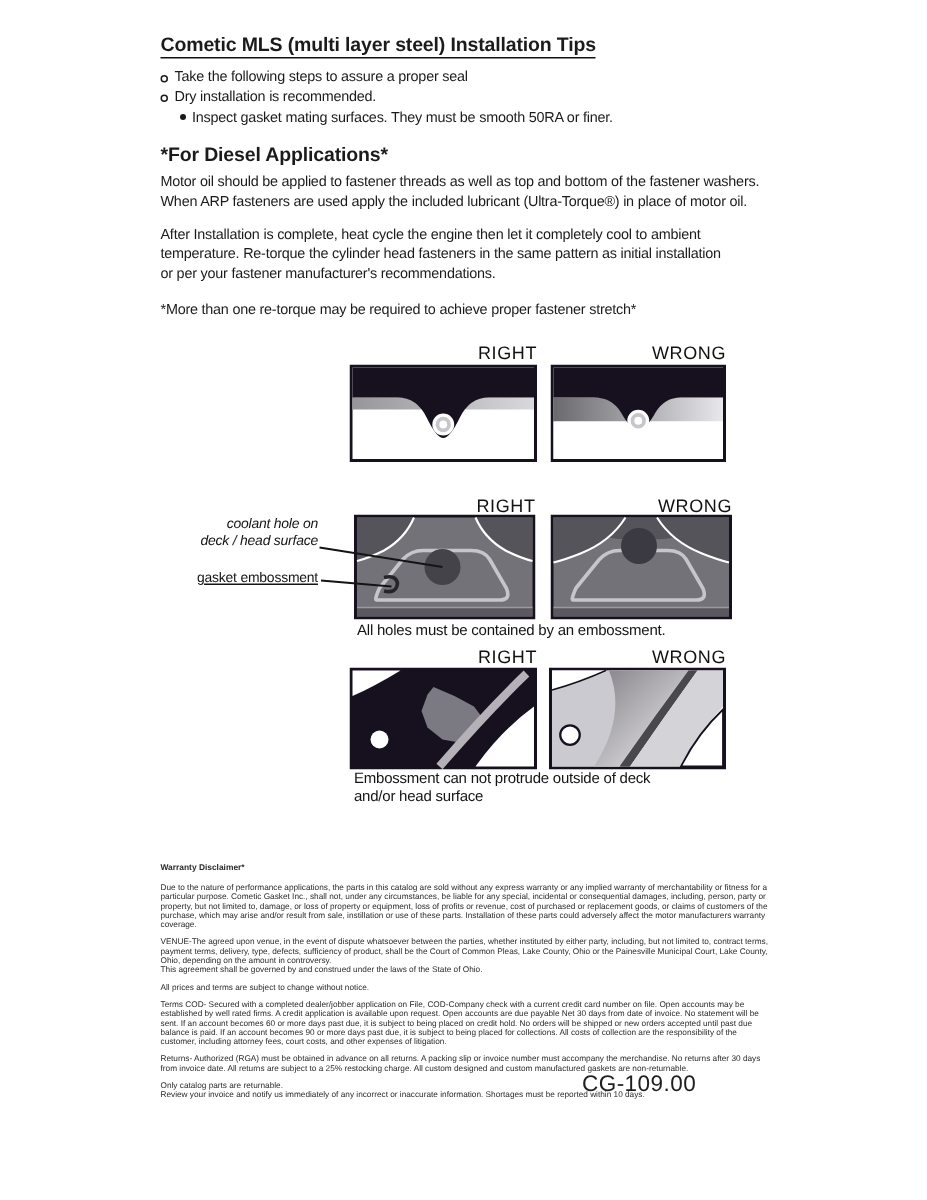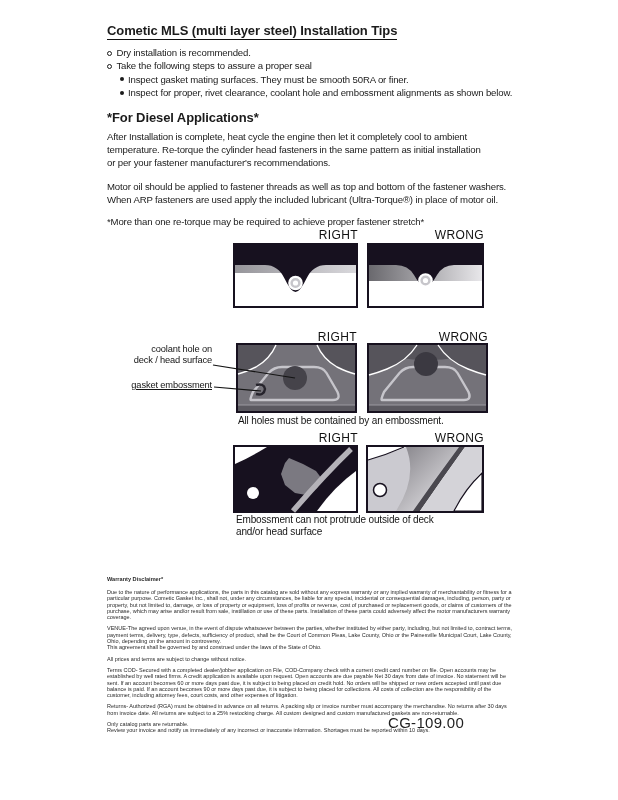--- a/index.html
+++ b/index.html
@@ -45,11 +45,11 @@
     <div class="bullets">
       <div class="brow">
         <span class="marker hollow"></span>
-        <span>Dry installation is recommended.</span>
+        <span>Take the following steps to assure a proper seal</span>
       </div>
       <div class="brow">
         <span class="marker hollow"></span>
-        <span>Take the following steps to assure a proper seal</span>
+        <span>Dry installation is recommended.</span>
       </div>
       <div class="brow sub">
         <span class="marker filled"></span>

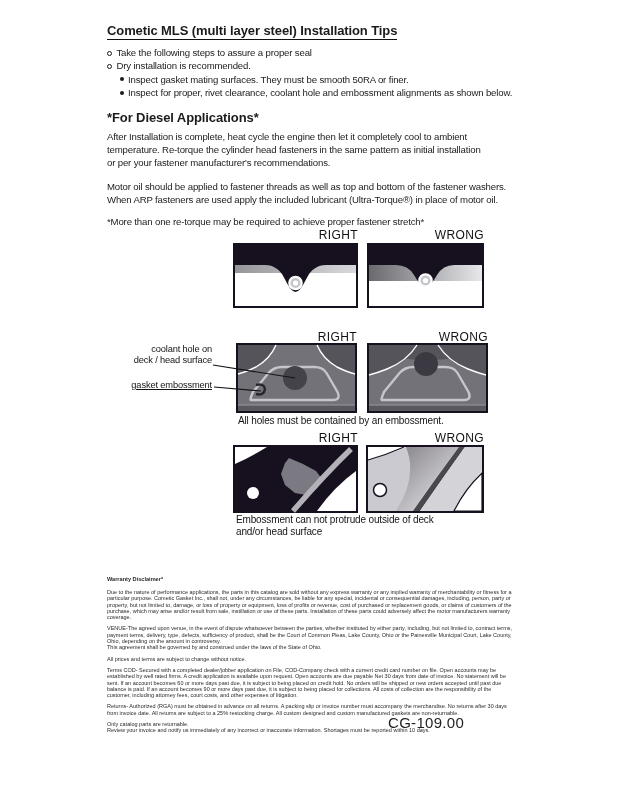--- a/index.html
+++ b/index.html
@@ -54,10 +54,6 @@
       <div class="brow sub">
         <span class="marker filled"></span>
         <span>Inspect gasket mating surfaces.  They must be smooth 50RA or finer.</span>
-      </div>
-      <div class="brow sub">
-        <span class="marker filled"></span>
-        <span>Inspect for proper, rivet clearance, coolant hole and embossment alignments as shown below.</span>
       </div>
     </div>
 

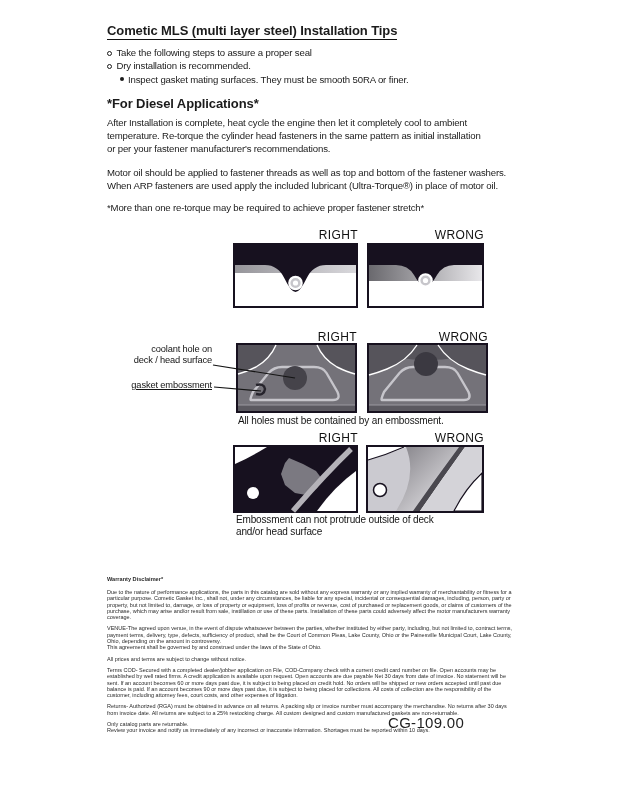--- a/index.html
+++ b/index.html
@@ -58,11 +58,11 @@
     </div>
 
     <div class="h2">*For Diesel Applications*</div>
+    <p class="para">Motor oil should be applied to fastener threads as well as top and bottom of the fastener washers.
+When ARP fasteners are used apply the included lubricant (Ultra-Torque®) in place of motor oil.</p>
     <p class="para" style="margin-bottom:11px;">After Installation is complete, heat cycle the engine then let it completely cool to ambient
 temperature. Re-torque the cylinder head fasteners in the same pattern as initial installation
 or per your fastener manufacturer's recommendations.</p>
-    <p class="para">Motor oil should be applied to fastener threads as well as top and bottom of the fastener washers.
-When ARP fasteners are used apply the included lubricant (Ultra-Torque®) in place of motor oil.</p>
     <p class="para">*More than one re-torque may be required to achieve proper fastener stretch*</p>
   </div>
 

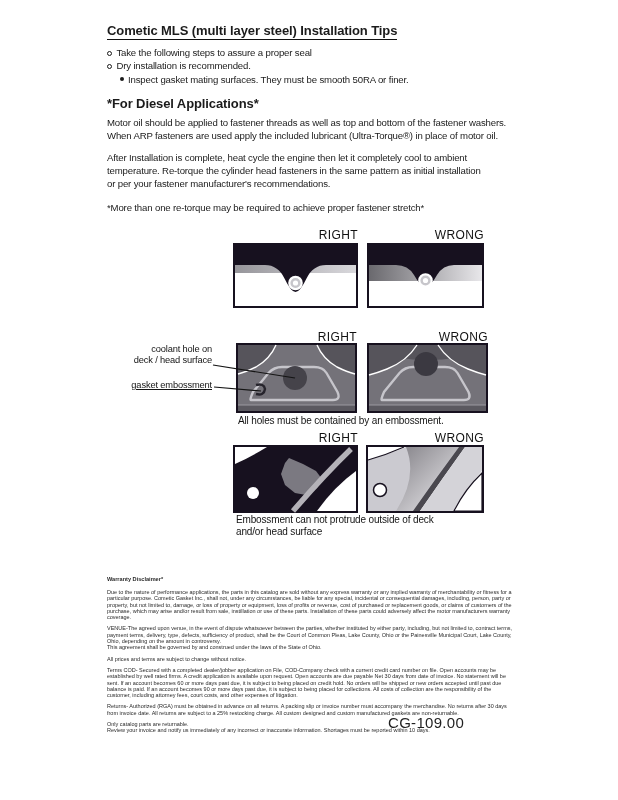--- a/index.html
+++ b/index.html
@@ -102,7 +102,7 @@
   <div class="abs dlabel" style="left:236px;top:330px;width:121px;">RIGHT</div>
   <div class="abs dlabel" style="left:367px;top:330px;width:121px;">WRONG</div>
 
-  <div class="abs sidelabel" style="left:108px;top:344px;width:104px;">coolant hole on
+  <div class="abs sidelabel" style="left:108px;top:344px;width:104px;font-style:italic;">coolant hole on
 deck / head surface</div>
   <div class="abs sidelabel" style="left:108px;top:380px;width:104px;text-decoration:underline;">gasket embossment</div>
 

